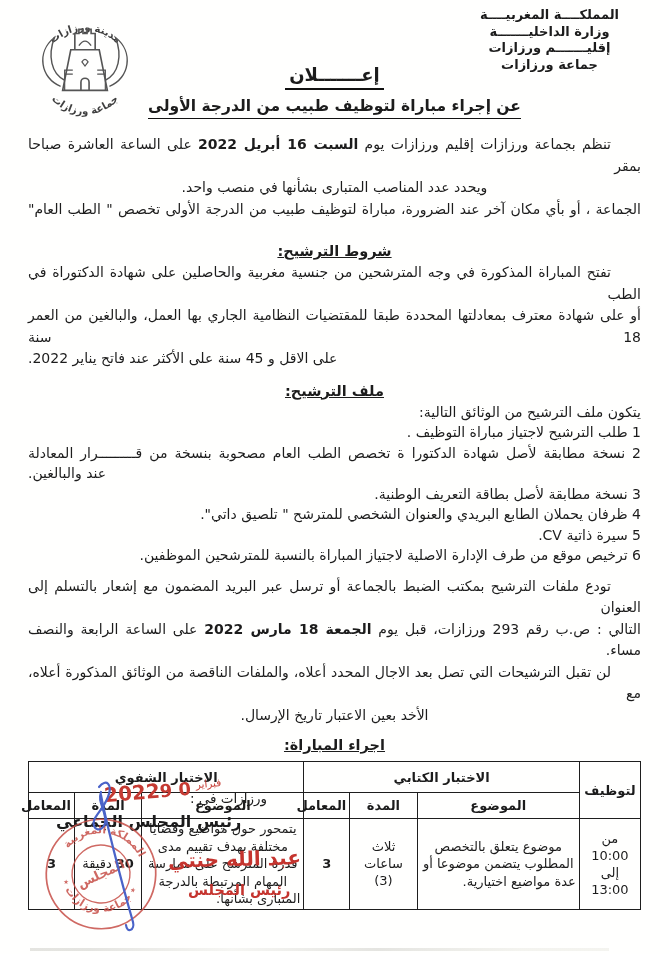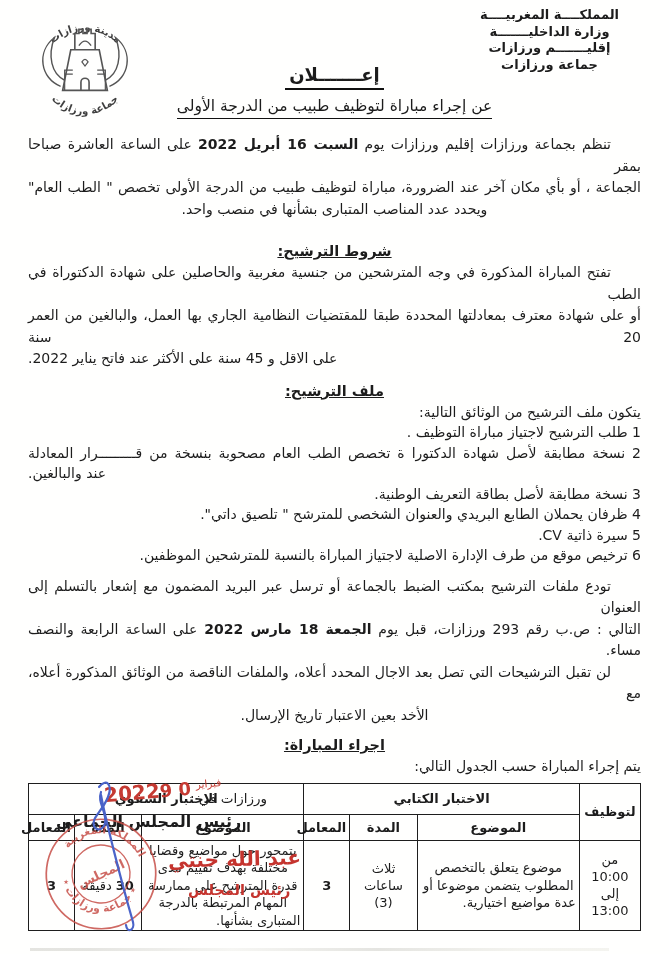--- a/index.html
+++ b/index.html
@@ -19,7 +19,7 @@
   .doc-title { display:inline-block; font-size:18px; font-weight:bold; line-height:26px;
     border-bottom:2px solid #111; padding:0 4px 0 4px; }
   .doc-subtitle { display:block; margin-top:5px; }
-  .doc-subtitle span { display:inline-block; font-size:15.5px; font-weight:normal; line-height:23px;
+  .doc-subtitle span { display:inline-block; font-size:15.5px; font-weight:bold; line-height:23px;
     border-bottom:1.6px solid #111; }
   
   .line { font-size:14px; line-height:21.5px; text-align:right; }

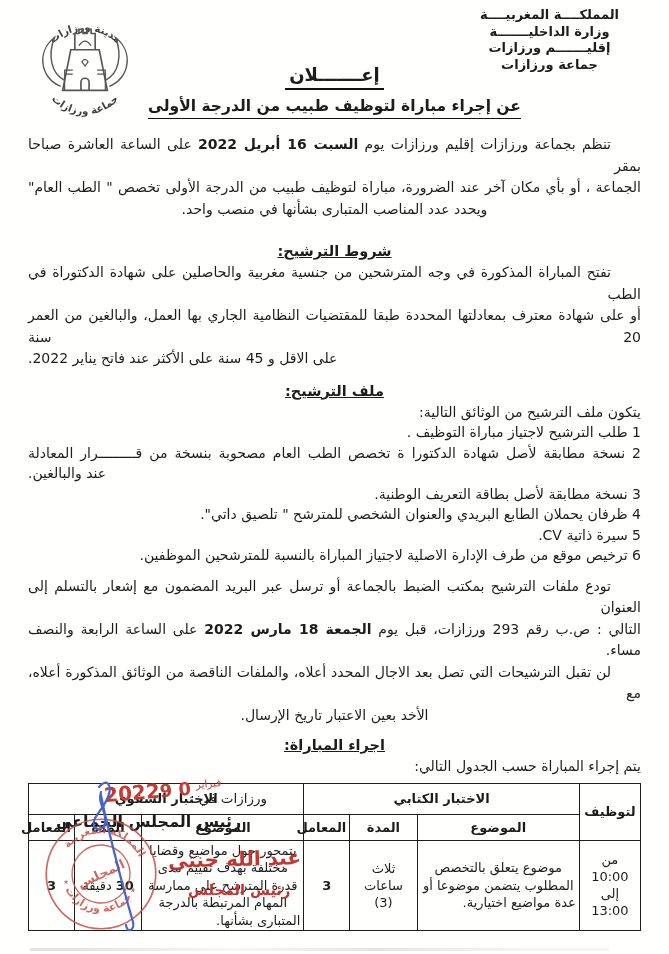--- a/index.html
+++ b/index.html
@@ -102,8 +102,8 @@
 
   <div class="mt-intro">
     <div class="line fill indent"><span>تنظم بجماعة ورزازات إقليم ورزازات يوم </span><span class="b">السبت 16 أبريل 2022</span><span> على الساعة العاشرة صباحا بمقر</span></div>
+    <div class="line center">ويحدد عدد المناصب  المتبارى بشأنها في منصب واحد.</div>
     <div class="line fill">الجماعة ، أو بأي مكان آخر عند الضرورة، مباراة لتوظيف طبيب من الدرجة الأولى تخصص " الطب العام"</div>
-    <div class="line center">ويحدد عدد المناصب  المتبارى بشأنها في منصب واحد.</div>
   </div>
 
   <div class="mt-cond">

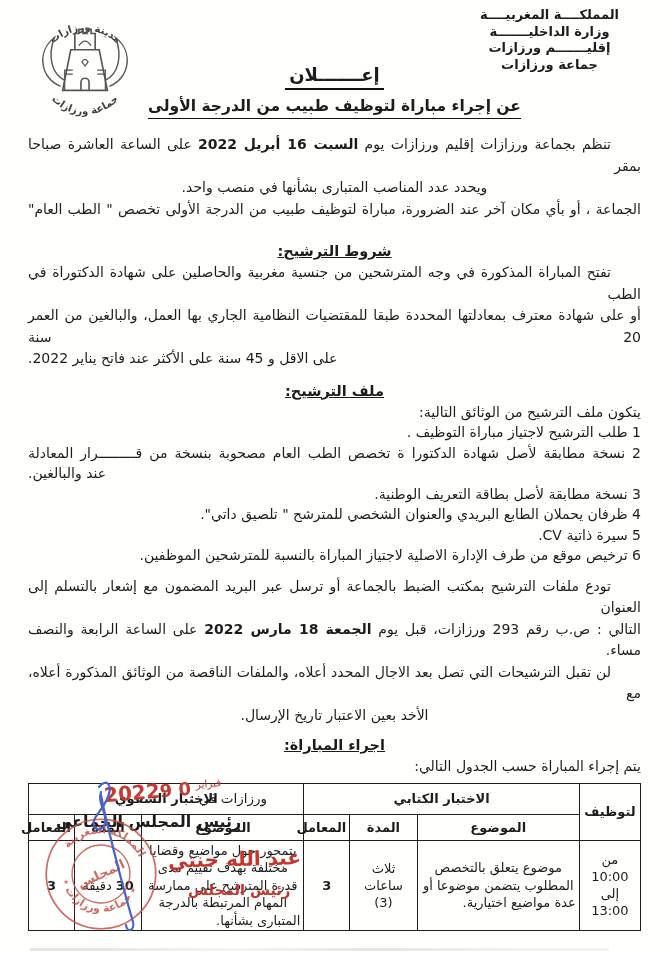--- a/index.html
+++ b/index.html
@@ -109,7 +109,7 @@
   <div class="mt-cond">
     <div class="section-h">شروط الترشيح:</div>
     <div class="line fill indent">تفتح المباراة المذكورة في وجه المترشحين من جنسية مغربية والحاصلين على شهادة الدكتوراة في الطب</div>
-    <div class="line fill">أو على شهادة معترف بمعادلتها المحددة طبقا للمقتضيات النظامية الجاري بها العمل، والبالغين من العمر 20 سنة</div>
+    <div class="line fill">أو على شهادة معترف بمعادلتها المحددة طبقا للمقتضيات النظامية الجاري بها العمل، والبالغين من العمر 18 سنة</div>
     <div class="line left">على الاقل و 45 سنة على الأكثر عند فاتح يناير 2022.</div>
   </div>
 

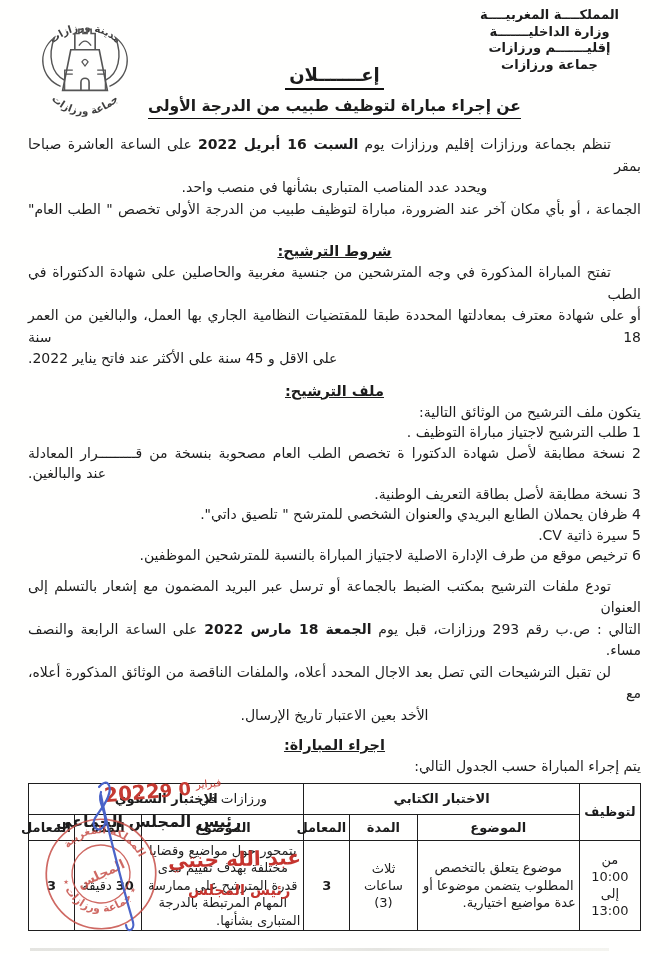--- a/index.html
+++ b/index.html
@@ -134,7 +134,6 @@
 
   <div class="mt-exam">
     <div class="section-h">اجراء المباراة:</div>
-    <div class="line">يتم إجراء المباراة حسب الجدول التالي:</div>
   </div>
 
   <table class="exam" dir="rtl">

